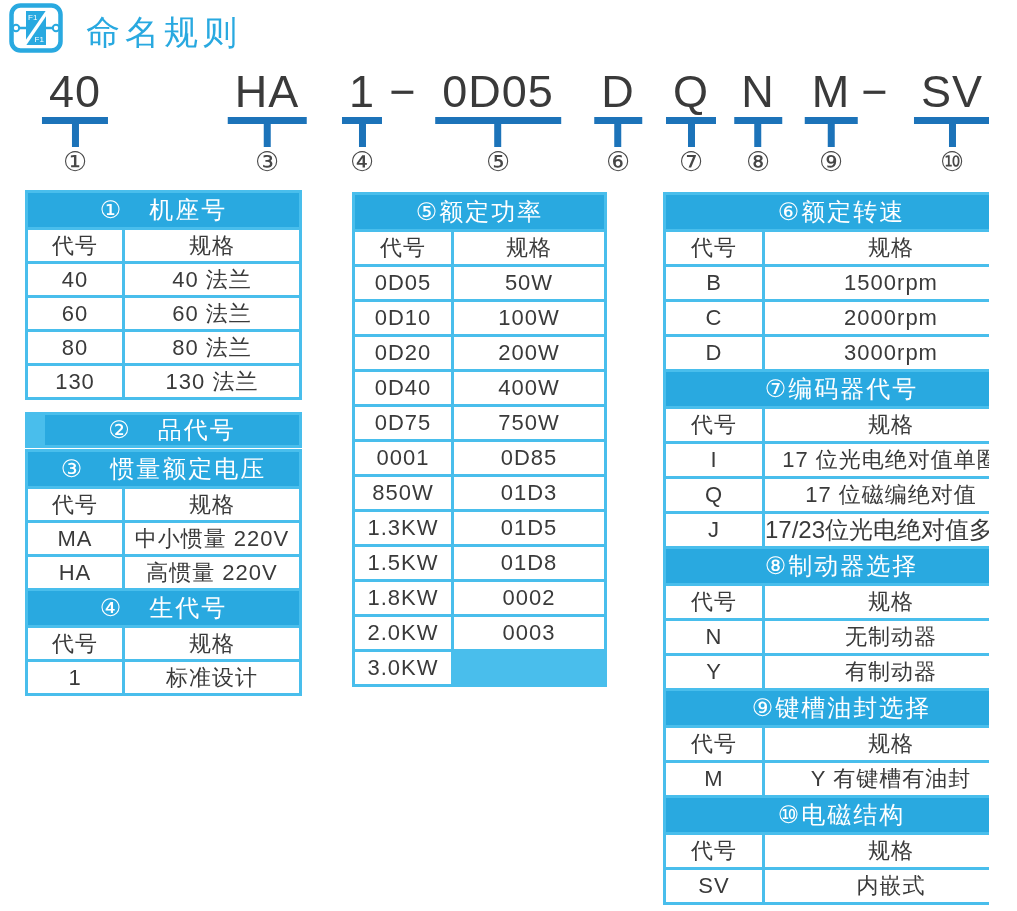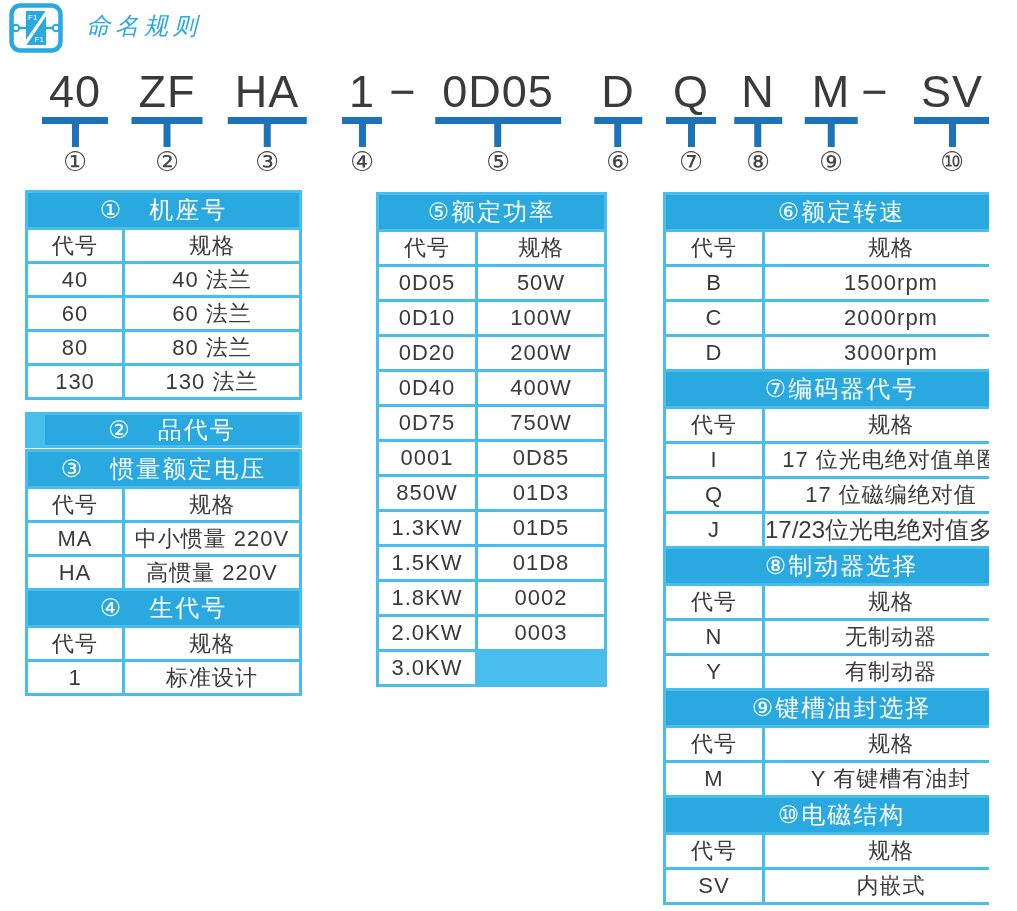--- a/index.html
+++ b/index.html
@@ -8,7 +8,7 @@
   .canvas { position:relative; width:989px; height:911px; background:#fff; overflow:hidden; }
 
   .logo { position:absolute; left:8px; top:3px; }
-  .title { position:absolute; left:86px; top:10px; font-size:24px; color:#29A9E0; letter-spacing:5px;font-style:italic; }
+  .title { position:absolute; left:86px; top:10px; font-size:34px; color:#29A9E0; letter-spacing:5px; }
 
   .model { position:absolute; top:68px; left:0; width:100%; height:112px; }
   .seg { position:absolute; display:flex; flex-direction:column; align-items:center; transform:translateX(-50%); }

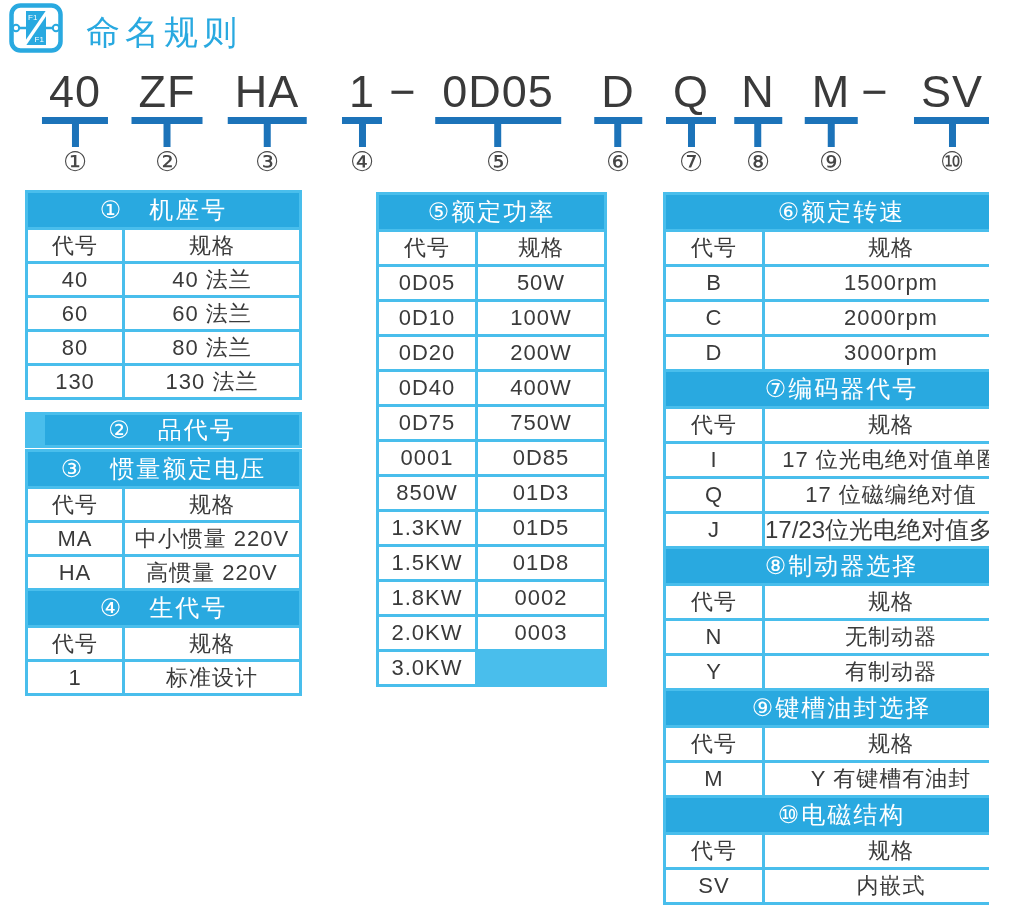--- a/index.html
+++ b/index.html
@@ -56,12 +56,6 @@
       <div class="bar"></div>
       <div class="stem"></div>
       <div class="mark">①</div>
-    </div>
-    <div class="seg" style="left:167px">
-      <div class="big">ZF</div>
-      <div class="bar"></div>
-      <div class="stem"></div>
-      <div class="mark">②</div>
     </div>
     <div class="seg" style="left:267px">
       <div class="big">HA</div>

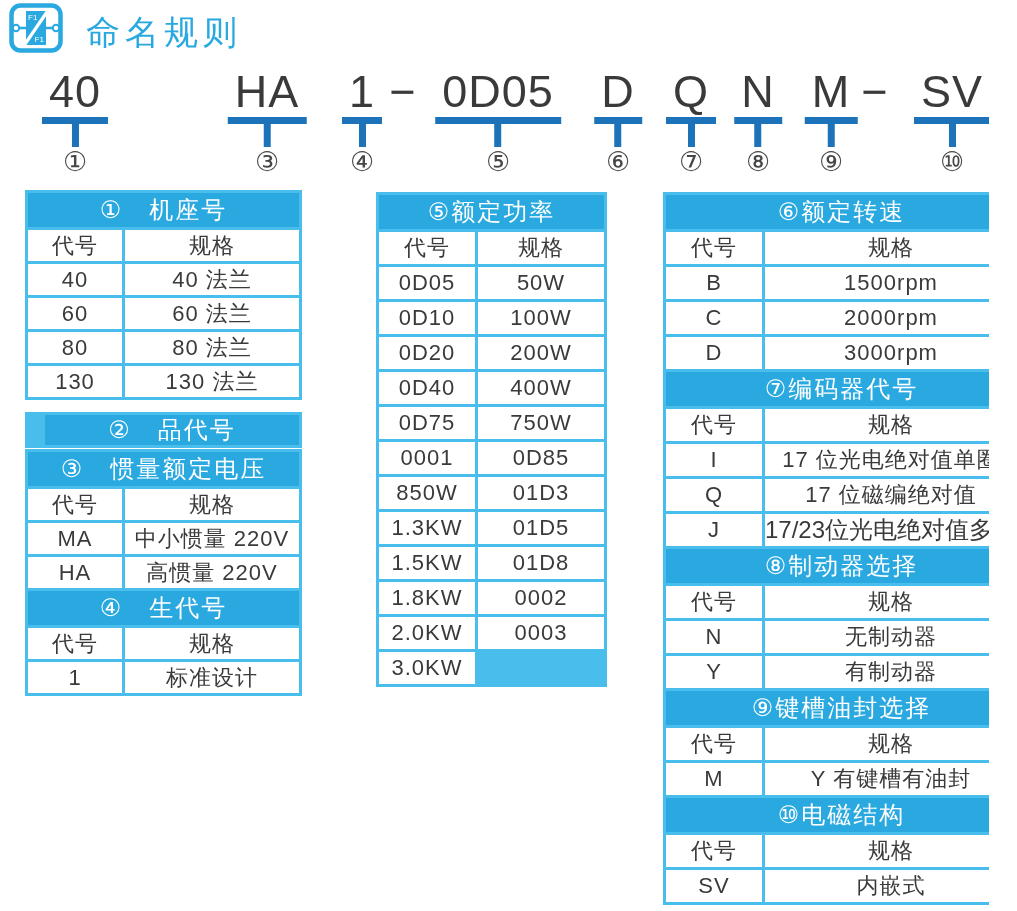--- a/index.html
+++ b/index.html
@@ -20,7 +20,7 @@
   .colwrap { position:absolute; }
   .tbl { display:grid; gap:3px; padding:3px; background:#49BEEC;text-align:right; }
   .cols2-left  { grid-template-columns:94px 1fr; }
-  .cols2-mid   { grid-template-columns:96px 1fr;margin-left:24px; }
+  .cols2-mid   { grid-template-columns:96px 1fr; }
   .cols2-right { grid-template-columns:96px 1fr; }
   .hd { grid-column:1/-1; height:34px; background:#29A9E0; color:#fff; display:flex;
         align-items:center; justify-content:center; font-size:24px; letter-spacing:2px; white-space:nowrap; }

